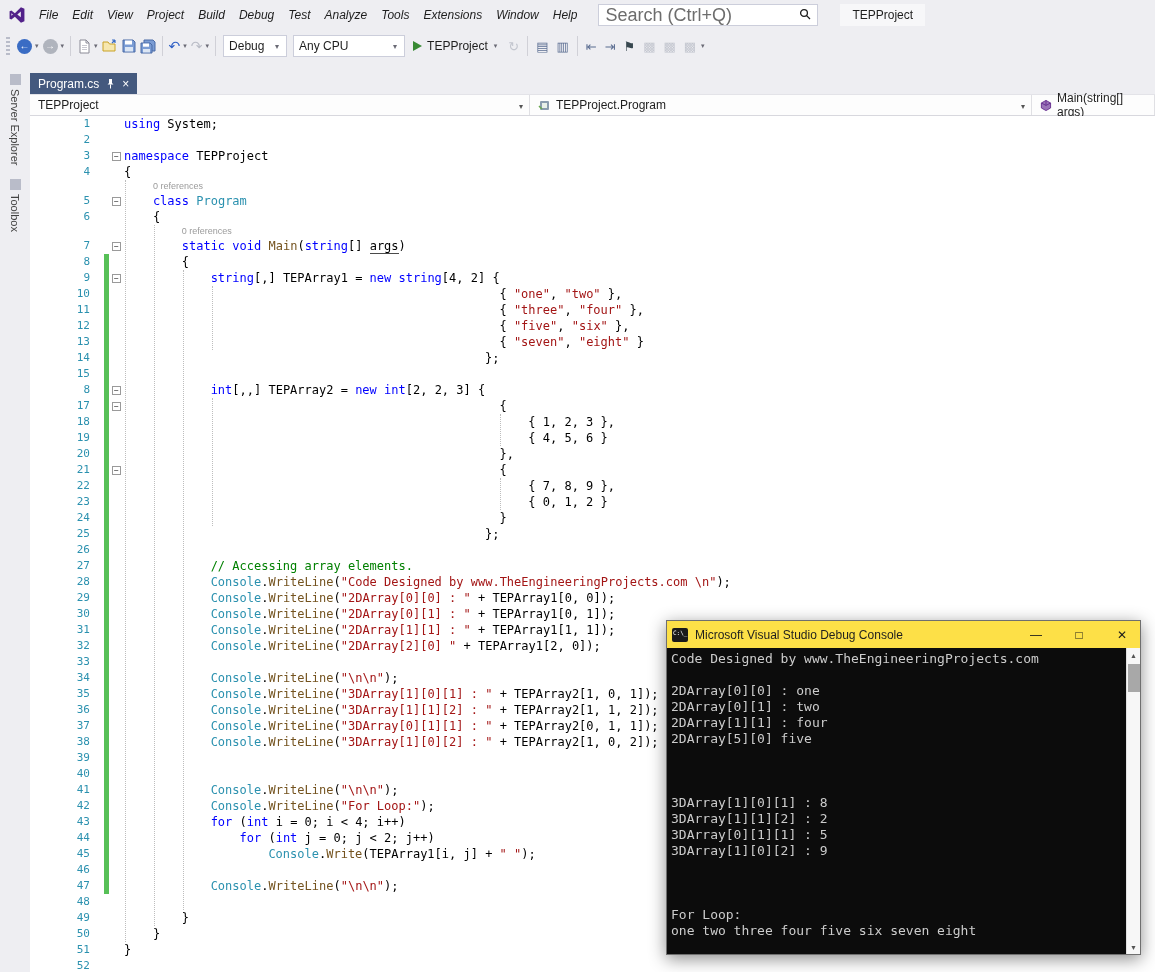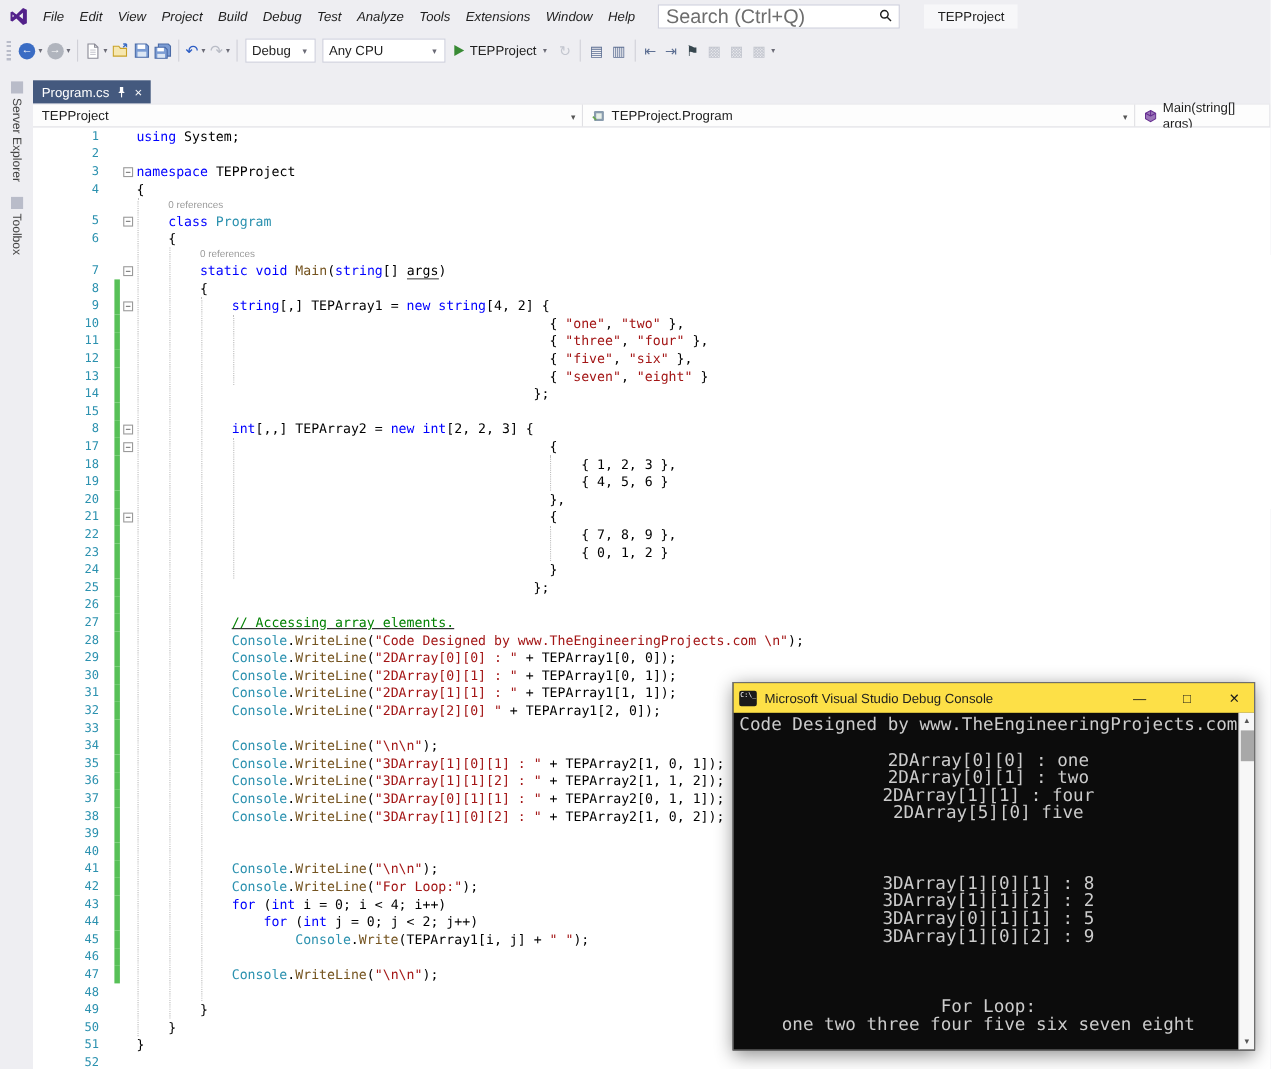--- a/index.html
+++ b/index.html
@@ -288,7 +288,7 @@
           <div class="ed-row"><div class="gut">24</div><div class="chbar on"></div><div class="foldcol"></div><div class="codetext" style="padding-left: 375.44px;"><span class="sk-p">}</span></div></div>
           <div class="ed-row"><div class="gut">25</div><div class="chbar on"></div><div class="foldcol"></div><div class="codetext" style="padding-left: 361px;"><span class="sk-p">};</span></div></div>
           <div class="ed-row"><div class="gut">26</div><div class="chbar on"></div><div class="foldcol"></div><div class="codetext" style="padding-left: 0px;"></div></div>
-          <div class="ed-row"><div class="gut">27</div><div class="chbar on"></div><div class="foldcol"></div><div class="codetext" style="padding-left: 86.64px; text-decoration: underline;"><span class="sk-c">// Accessing array elements.</span></div></div>
+          <div class="ed-row"><div class="gut">27</div><div class="chbar on"></div><div class="foldcol"></div><div class="codetext" style="padding-left: 86.64px;"><span class="sk-c">// Accessing array elements.</span></div></div>
           <div class="ed-row"><div class="gut">28</div><div class="chbar on"></div><div class="foldcol"></div><div class="codetext" style="padding-left: 86.64px;"><span class="sk-t">Console</span><span class="sk-p">.</span><span class="sk-m">WriteLine</span><span class="sk-p">(</span><span class="sk-s">"Code Designed by www.TheEngineeringProjects.com \n"</span><span class="sk-p">);</span></div></div>
           <div class="ed-row"><div class="gut">29</div><div class="chbar on"></div><div class="foldcol"></div><div class="codetext" style="padding-left: 86.64px;"><span class="sk-t">Console</span><span class="sk-p">.</span><span class="sk-m">WriteLine</span><span class="sk-p">(</span><span class="sk-s">"2DArray[0][0] : "</span><span class="sk-p"> + TEPArray1[0, 0]);</span></div></div>
           <div class="ed-row"><div class="gut">30</div><div class="chbar on"></div><div class="foldcol"></div><div class="codetext" style="padding-left: 86.64px;"><span class="sk-t">Console</span><span class="sk-p">.</span><span class="sk-m">WriteLine</span><span class="sk-p">(</span><span class="sk-s">"2DArray[0][1] : "</span><span class="sk-p"> + TEPArray1[0, 1]);</span></div></div>

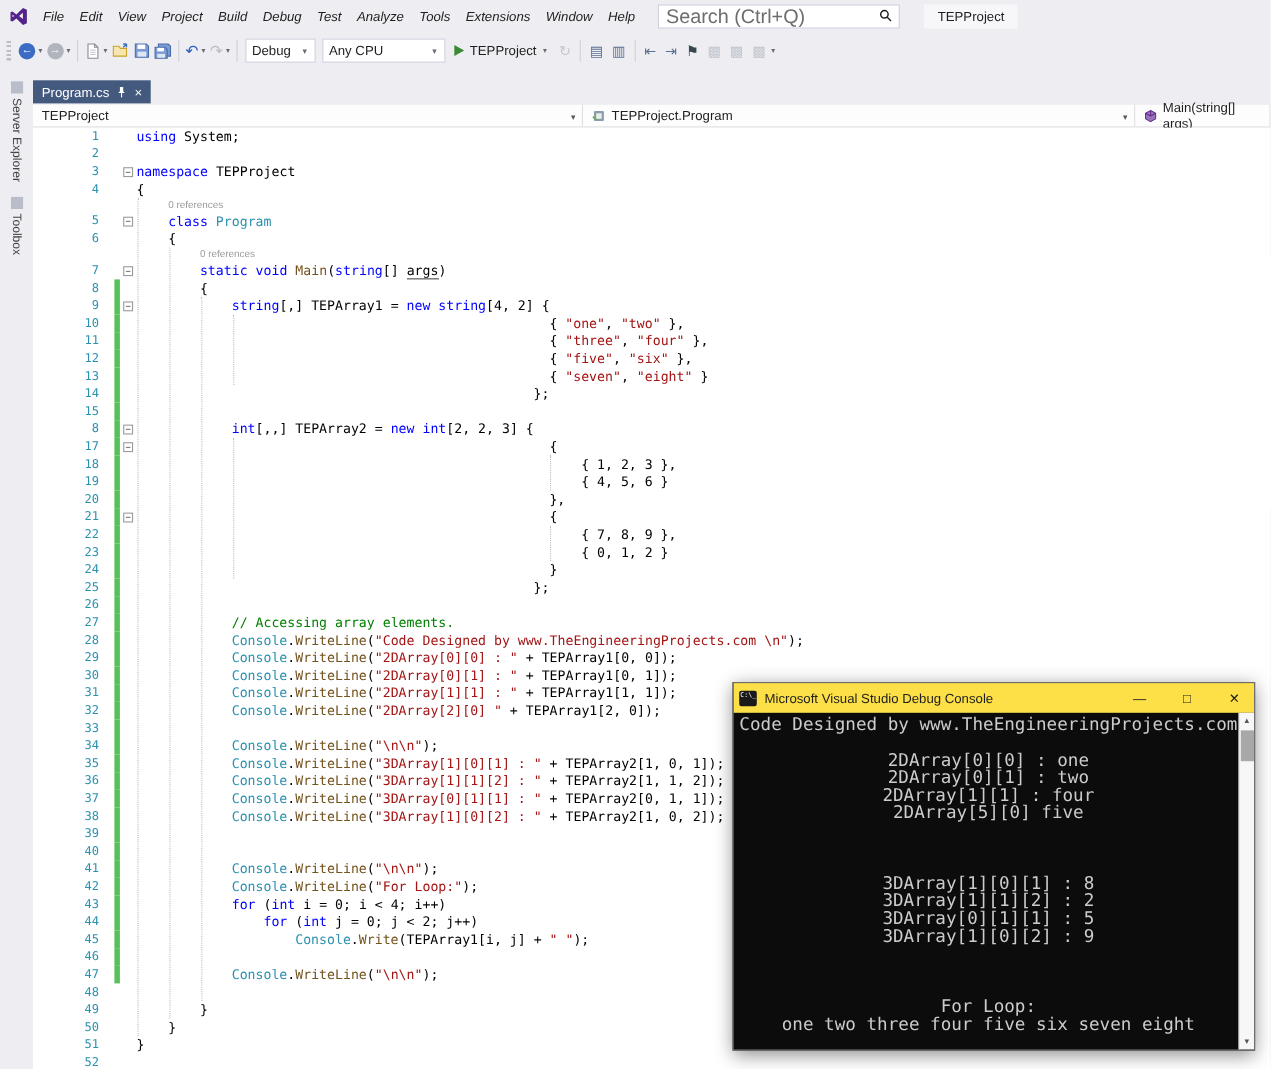--- a/index.html
+++ b/index.html
@@ -76,7 +76,7 @@
   .con-icon { width:16px; height:14px; background:#1a1a1a; color:#fff; font-size:6px; display:flex; align-items:flex-start; justify-content:flex-start; padding:1px 0 0 1px; border-radius:2px; font-family:"DejaVu Sans Mono",monospace; }
   .con-title-text { font-size:12px; flex:1; }
   .con-btn { width:36px; height:27px; display:flex; align-items:center; justify-content:center; font-size:12px; color:#1a1a1a; }
-  .con-body { position:absolute; top:27px; left:0; right:14px; bottom:0; padding:3px 0 0 4px; color:#cccccc; font-family:"DejaVu Sans Mono","Liberation Mono",monospace; font-size:16px; overflow:hidden;text-align:center; }
+  .con-body { position:absolute; top:27px; left:0; right:14px; bottom:0; padding:3px 0 0 4px; color:#cccccc; font-family:"DejaVu Sans Mono","Liberation Mono",monospace; font-size:13px; overflow:hidden; }
   .con-line { height:16px; line-height:16px; white-space:pre; }
   .con-scroll { position:absolute; top:27px; right:0; bottom:0; width:14px; background:#f7f7f7; border-left:1px solid #e0e0e0; }
   .con-arrow { height:14px; display:flex; align-items:center; justify-content:center; font-size:7px; color:#555; }

